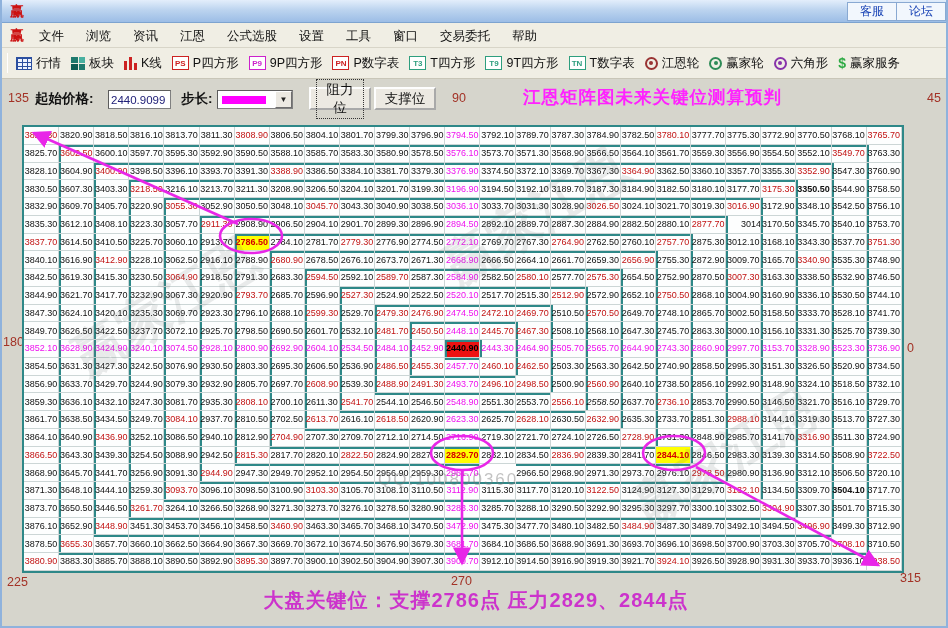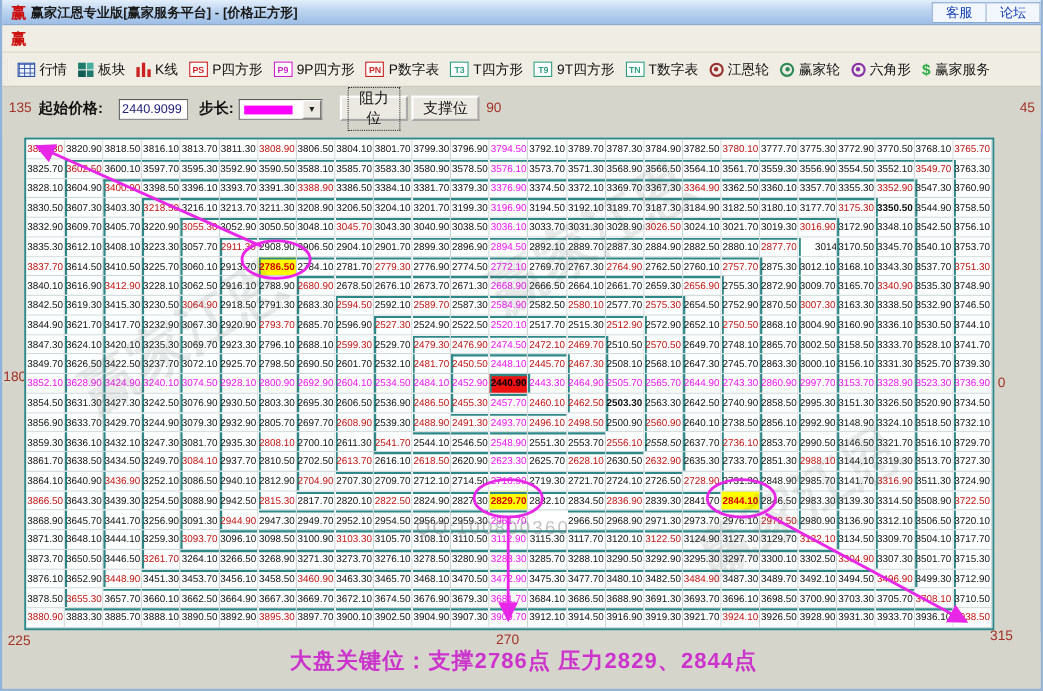--- a/index.html
+++ b/index.html
@@ -79,7 +79,6 @@
 
   <div class="titlebar">
     <span class="logo">赢</span>
-    <span class="title-text">赢家江恩专业版[赢家服务平台] - [价格正方形]</span>
     <div class="titlebar-actions">
       <span class="tb-act">客服</span>
       <span class="tb-act">论坛</span>

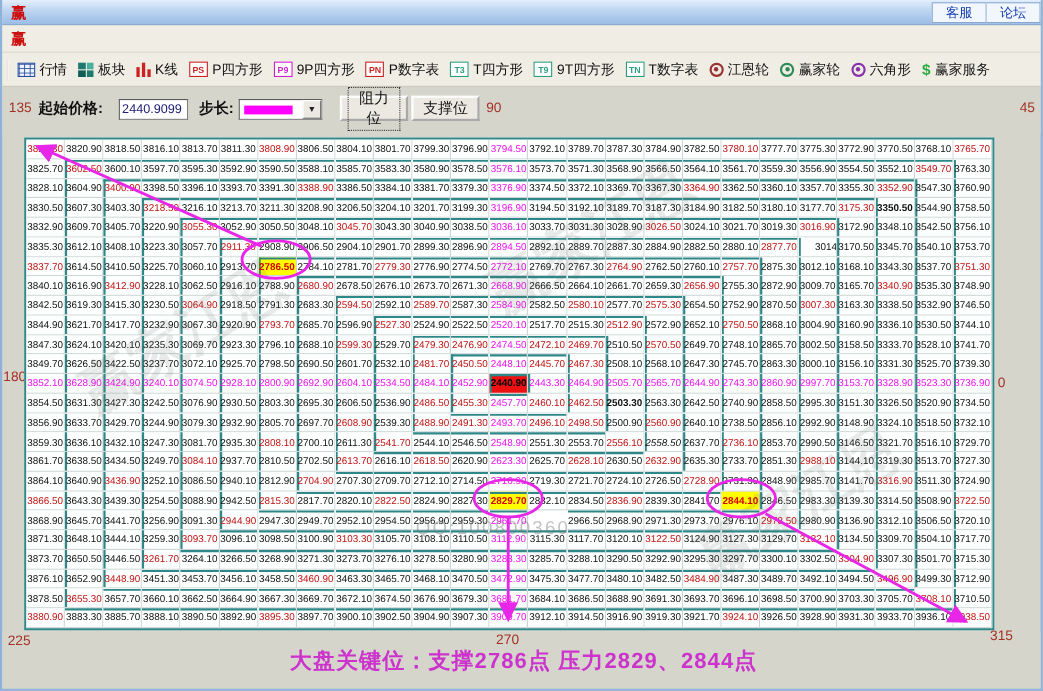--- a/index.html
+++ b/index.html
@@ -87,6 +87,7 @@
 
   <div class="menubar">
     <span class="logo">赢</span>
+    <span id="menu-items"><span class="menu-item">文件</span><span class="menu-item">浏览</span><span class="menu-item">资讯</span><span class="menu-item">江恩</span><span class="menu-item">公式选股</span><span class="menu-item">设置</span><span class="menu-item">工具</span><span class="menu-item">窗口</span><span class="menu-item">交易委托</span><span class="menu-item">帮助</span></span>
   </div>
 
   <div class="toolbar">

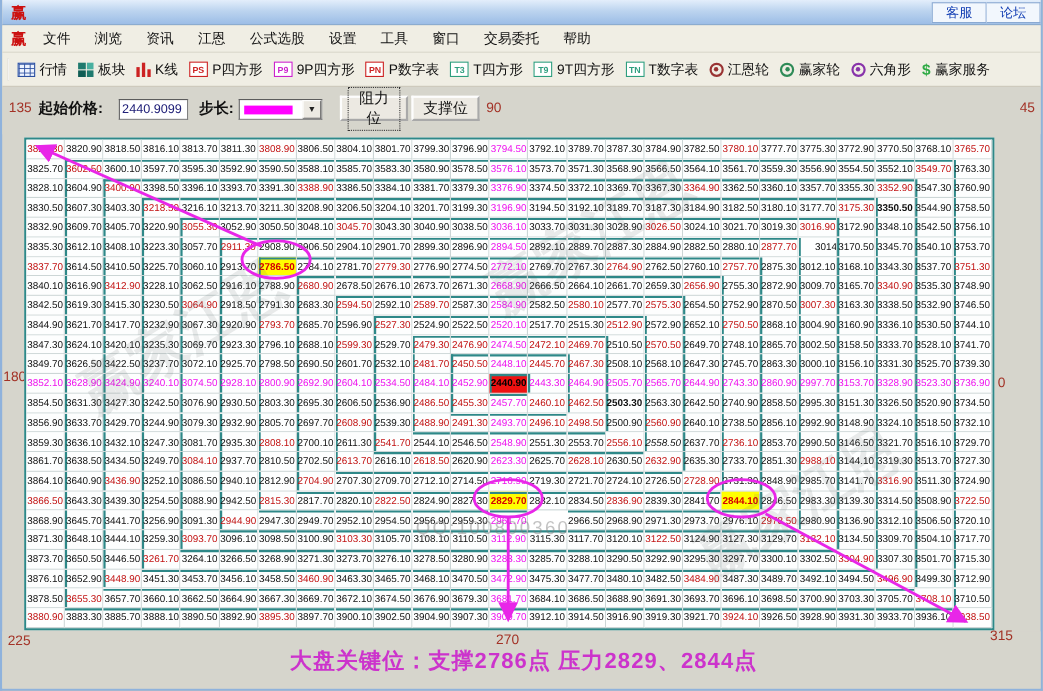--- a/index.html
+++ b/index.html
@@ -178,7 +178,7 @@
     <button class="bevel-btn" style="left:372px;">
         <span>支撑位</span>
       </button>
-    <span class="angle-label" style="left:440px;top:12px;">90</span>
+    <span class="angle-label" style="left:450px;top:12px;">90</span>
     <span class="angle-label" style="left:925px;top:12px;">45</span>
   </div>
 

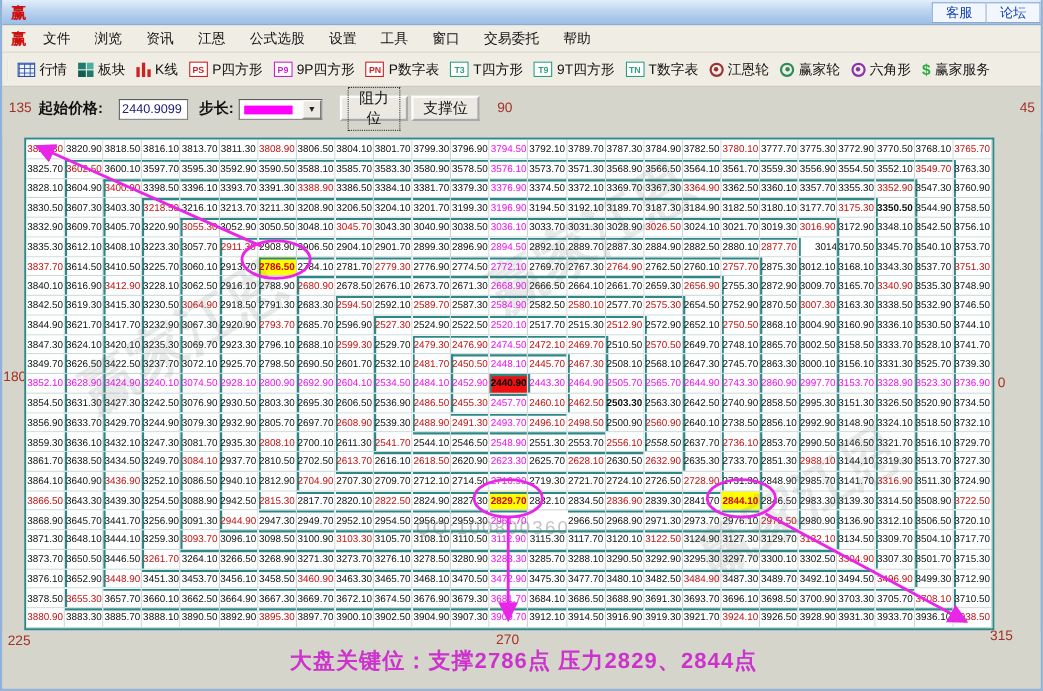--- a/index.html
+++ b/index.html
@@ -179,6 +179,7 @@
         <span>支撑位</span>
       </button>
     <span class="angle-label" style="left:450px;top:12px;">90</span>
+    <span class="matrix-heading">江恩矩阵图未来关键位测算预判</span>
     <span class="angle-label" style="left:925px;top:12px;">45</span>
   </div>
 

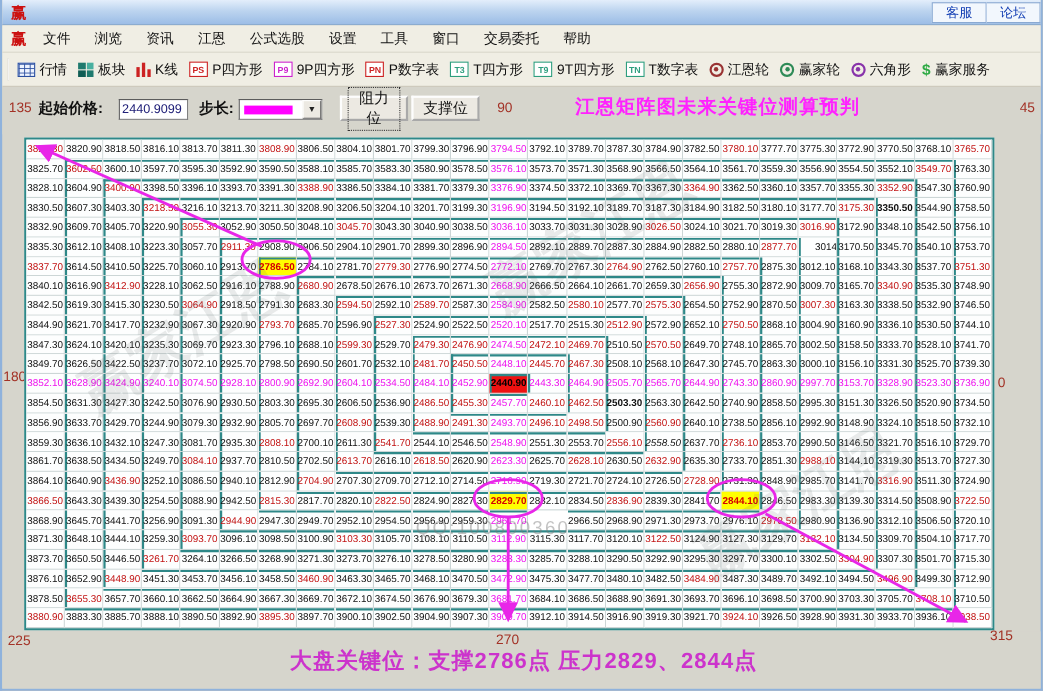--- a/index.html
+++ b/index.html
@@ -526,7 +526,7 @@
         <div class="cell" style="color: rgb(238, 17, 238); box-shadow: rgb(46, 136, 136) 0px 2px 0px inset;">2457.70</div>
         <div class="cell" style="color: rgb(193, 18, 18);">2460.10</div>
         <div class="cell" style="color: rgb(193, 18, 18); box-shadow: rgb(46, 136, 136) 2px 0px 0px inset;">2462.50</div>
-        <div class="cell" style="color: rgb(17, 17, 17); box-shadow: rgb(46, 136, 136) 2px 0px 0px inset; font-weight: bold;">2503.30</div>
+        <div class="cell" style="color: rgb(17, 17, 17); box-shadow: rgb(46, 136, 136) 2px 0px 0px inset;">2503.30</div>
         <div class="cell" style="color: rgb(17, 17, 17); box-shadow: rgb(46, 136, 136) 2px 0px 0px inset;">2563.30</div>
         <div class="cell" style="color: rgb(17, 17, 17); box-shadow: rgb(46, 136, 136) 2px 0px 0px inset;">2642.50</div>
         <div class="cell" style="color: rgb(17, 17, 17); box-shadow: rgb(46, 136, 136) 2px 0px 0px inset;">2740.90</div>

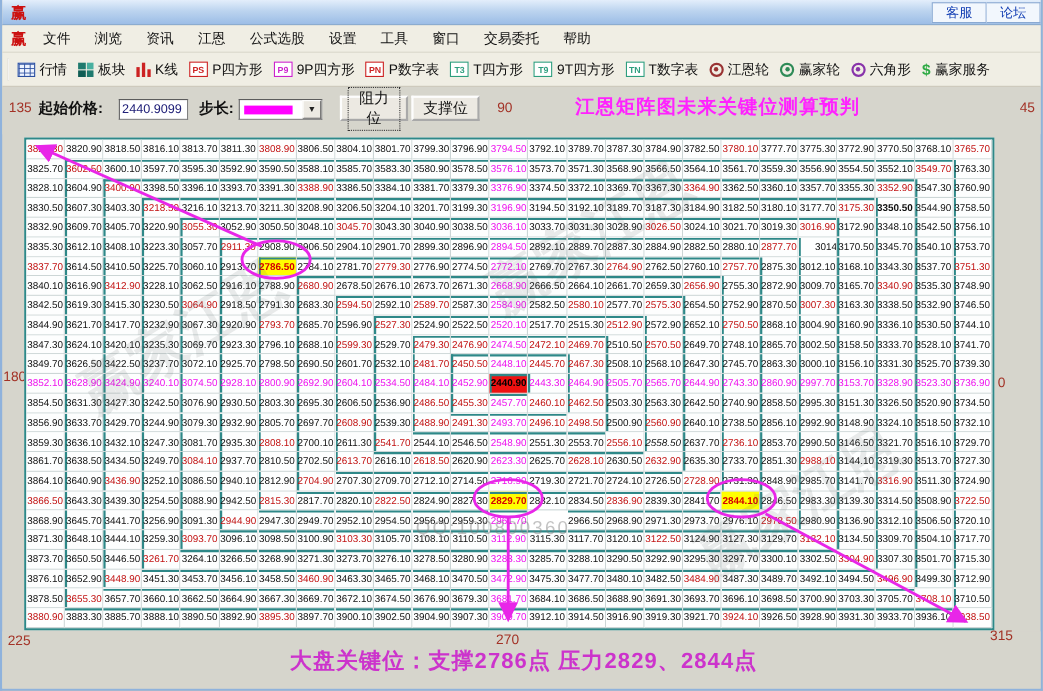--- a/index.html
+++ b/index.html
@@ -709,7 +709,7 @@
         <div class="cell" style="color: rgb(193, 18, 18);">3132.10</div>
         <div class="cell" style="color: rgb(17, 17, 17); box-shadow: rgb(46, 136, 136) 2px 0px 0px inset;">3134.50</div>
         <div class="cell" style="color: rgb(17, 17, 17); box-shadow: rgb(46, 136, 136) 2px 0px 0px inset;">3309.70</div>
-        <div class="cell" style="color: rgb(17, 17, 17); box-shadow: rgb(46, 136, 136) 2px 0px 0px inset;">3504.10</div>
+        <div class="cell" style="color: rgb(17, 17, 17); box-shadow: rgb(46, 136, 136) 2px 0px 0px inset; font-weight: bold;">3504.10</div>
         <div class="cell" style="color: rgb(17, 17, 17); box-shadow: rgb(46, 136, 136) 2px 0px 0px inset;">3717.70</div>
         <div class="cell" style="color: rgb(17, 17, 17);">3873.70</div>
         <div class="cell" style="color: rgb(17, 17, 17); box-shadow: rgb(46, 136, 136) 2px 0px 0px inset;">3650.50</div>

